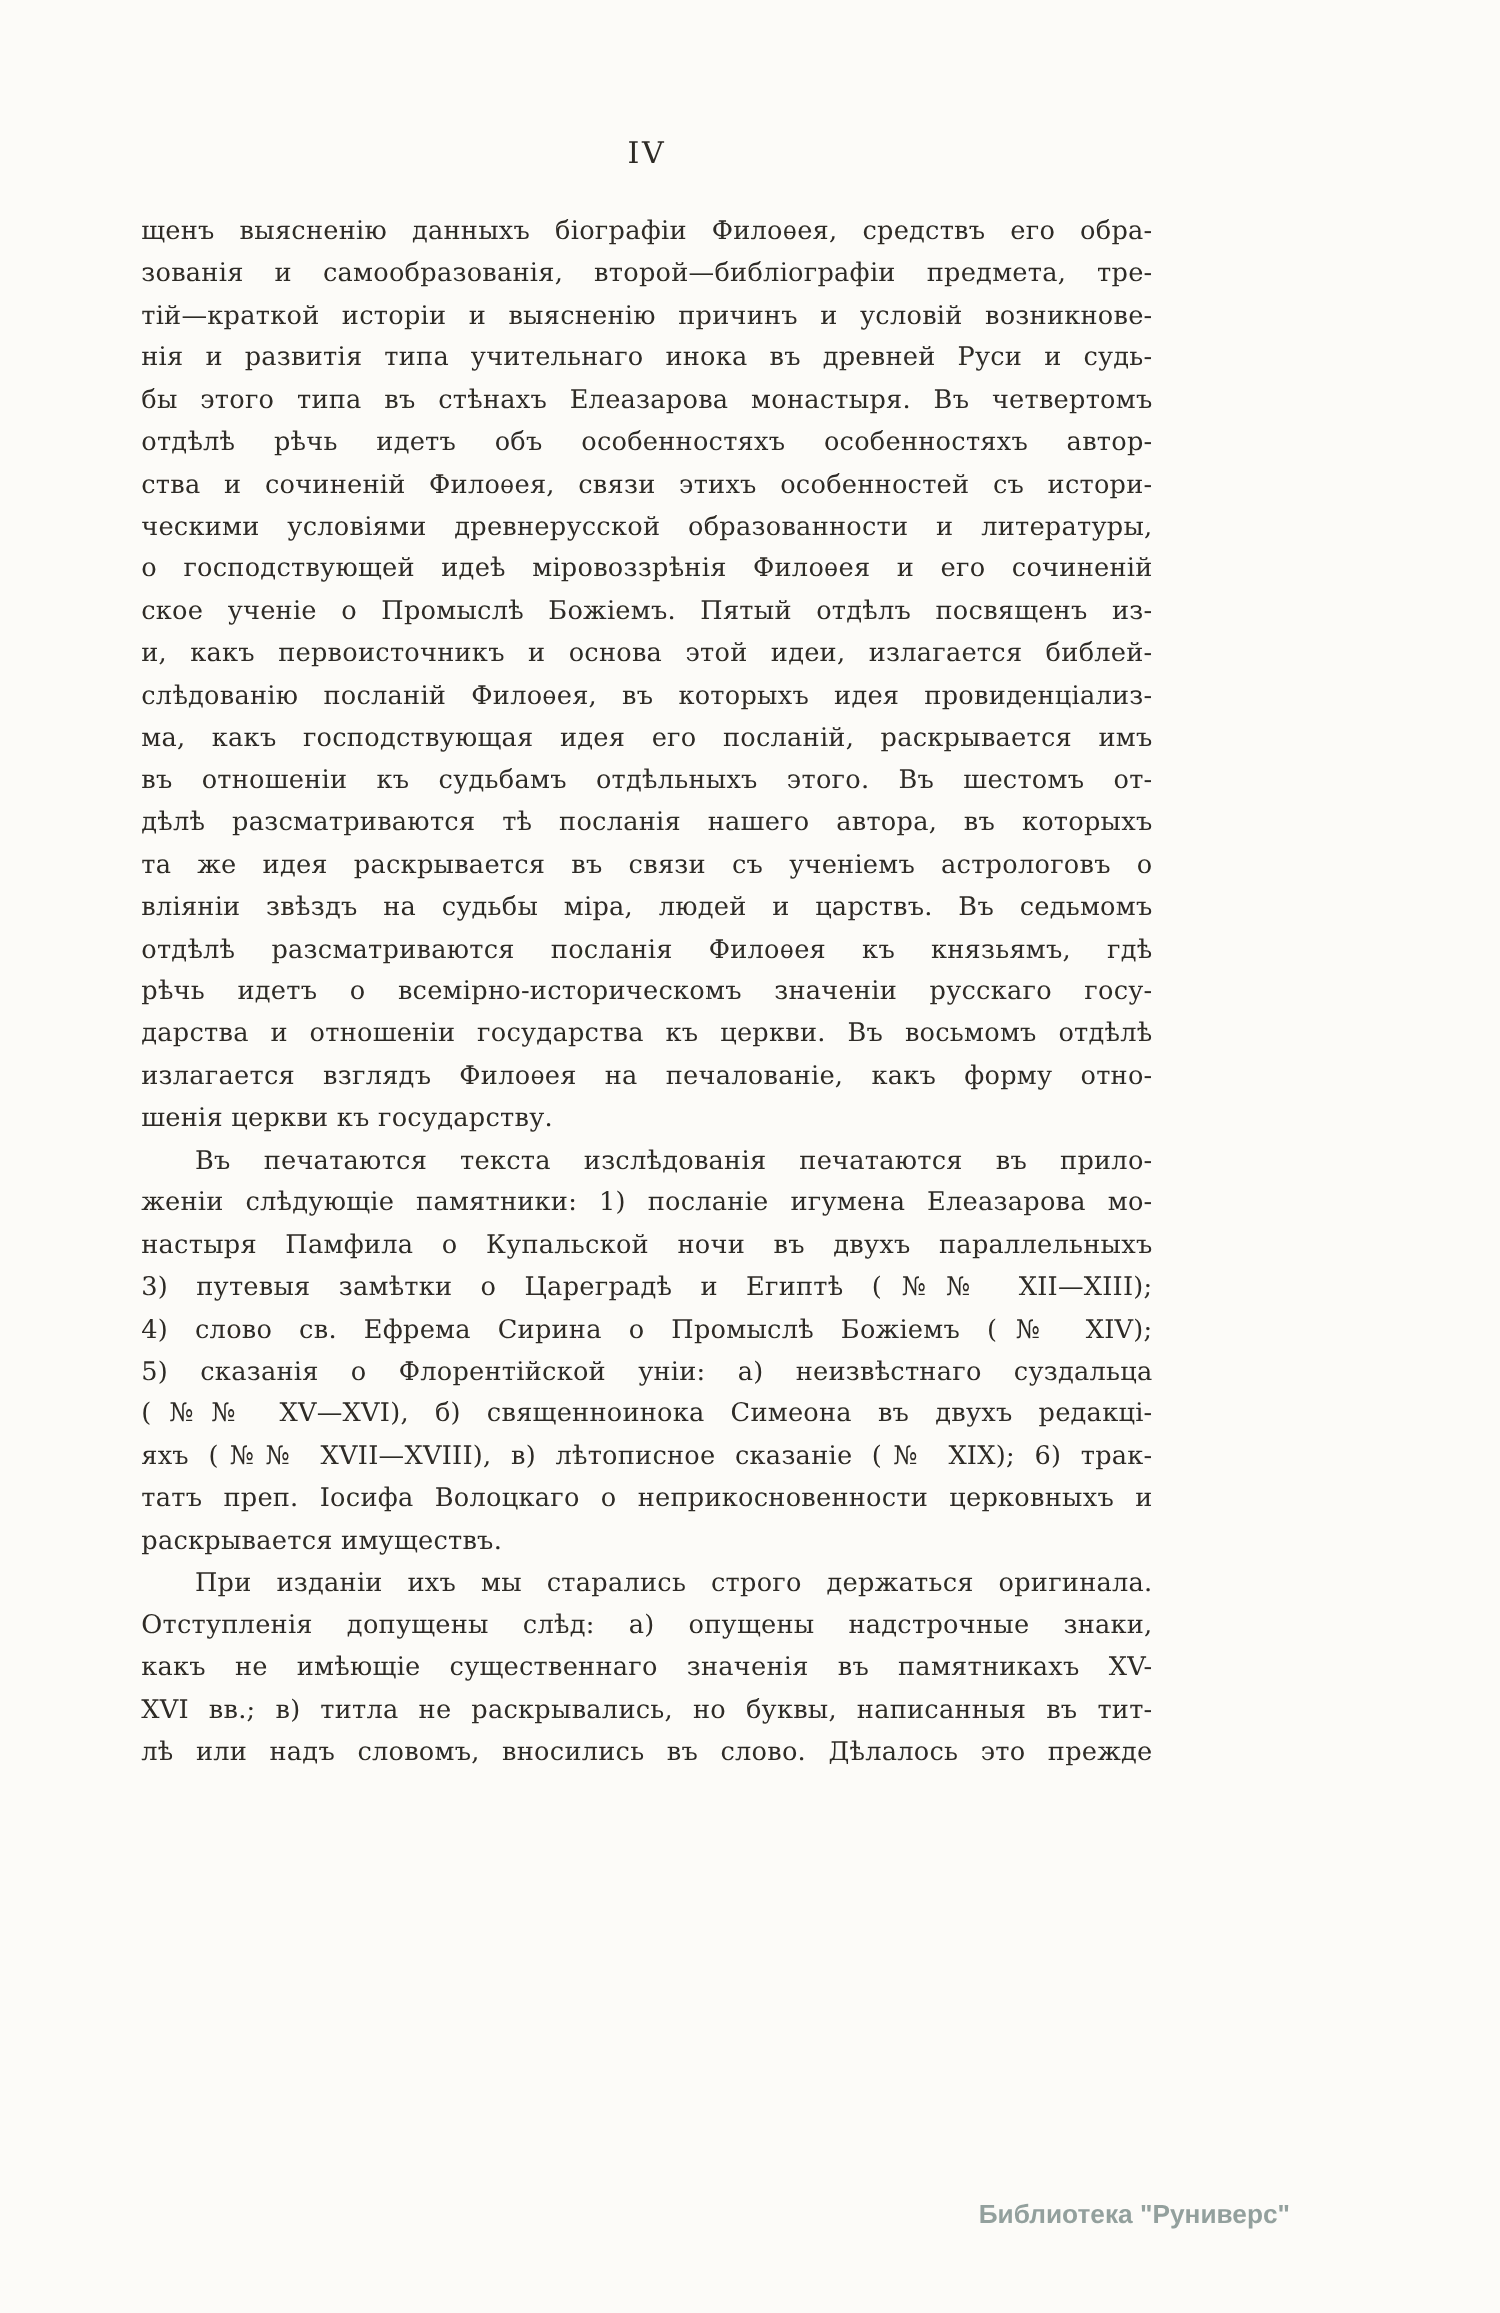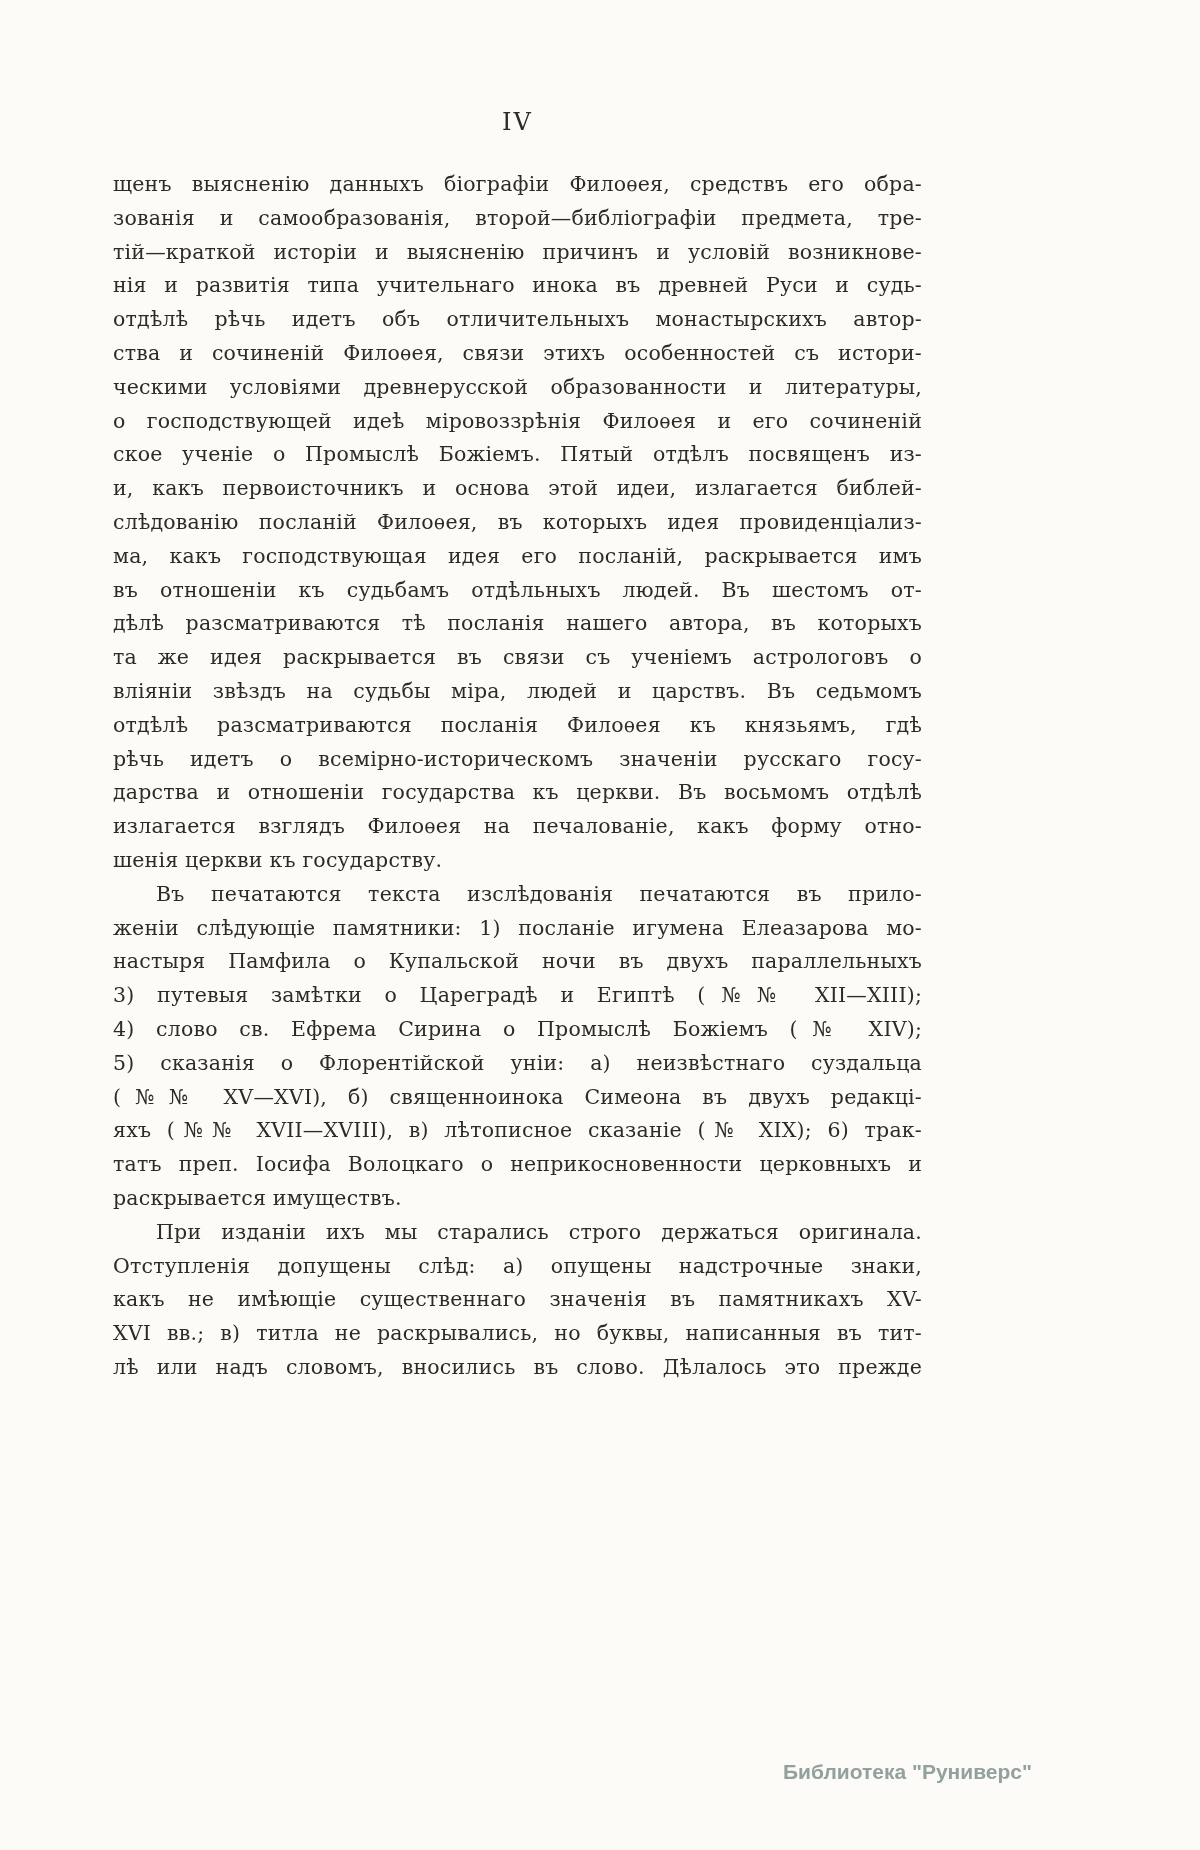--- a/index.html
+++ b/index.html
@@ -75,6 +75,7 @@
         <div class="line">зованія и самообразованія, второй—библіографіи предмета, тре-</div>
         <div class="line">тій—краткой исторіи и выясненію причинъ и условій возникнове-</div>
         <div class="line">нія и развитія типа учительнаго инока въ древней Руси и судь-</div>
+        <div class="line">бы этого типа въ стѣнахъ Елеазарова монастыря. Въ четвертомъ</div>
         <div class="line">отдѣлѣ рѣчь идетъ объ отличительныхъ монастырскихъ автор-</div>
         <div class="line">ства и сочиненій Филоѳея, связи этихъ особенностей съ истори-</div>
         <div class="line">ческими условіями древнерусской образованности и литературы,</div>

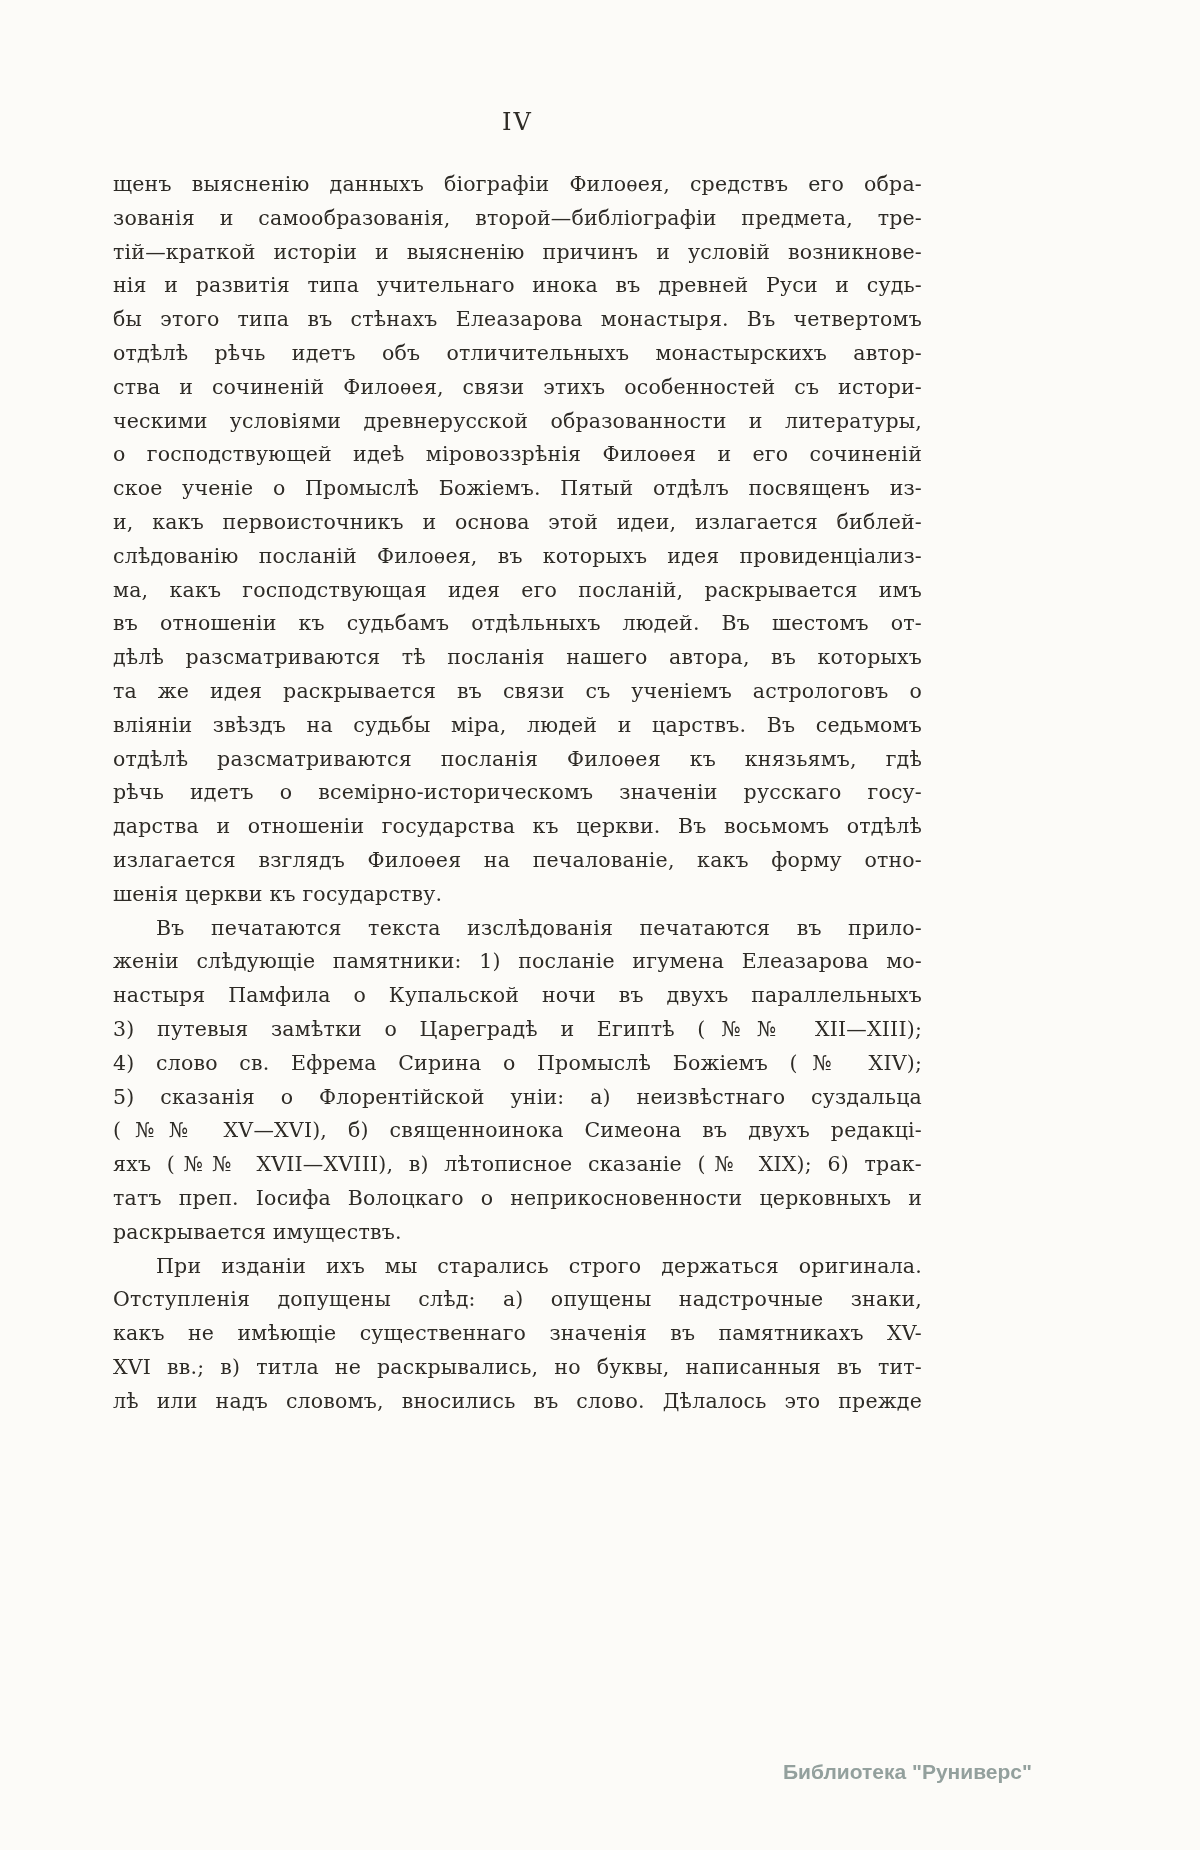--- a/index.html
+++ b/index.html
@@ -76,7 +76,7 @@
         <div class="line">тій—краткой исторіи и выясненію причинъ и условій возникнове-</div>
         <div class="line">нія и развитія типа учительнаго инока въ древней Руси и судь-</div>
         <div class="line">бы этого типа въ стѣнахъ Елеазарова монастыря. Въ четвертомъ</div>
-        <div class="line">отдѣлѣ рѣчь идетъ объ отличительныхъ монастырскихъ автор-</div>
+        <div class="line">отдѣлѣ рѣчь идетъ объ особенностяхъ особенностяхъ автор-</div>
         <div class="line">ства и сочиненій Филоѳея, связи этихъ особенностей съ истори-</div>
         <div class="line">ческими условіями древнерусской образованности и литературы,</div>
         <div class="line">о господствующей идеѣ міровоззрѣнія Филоѳея и его сочиненій</div>

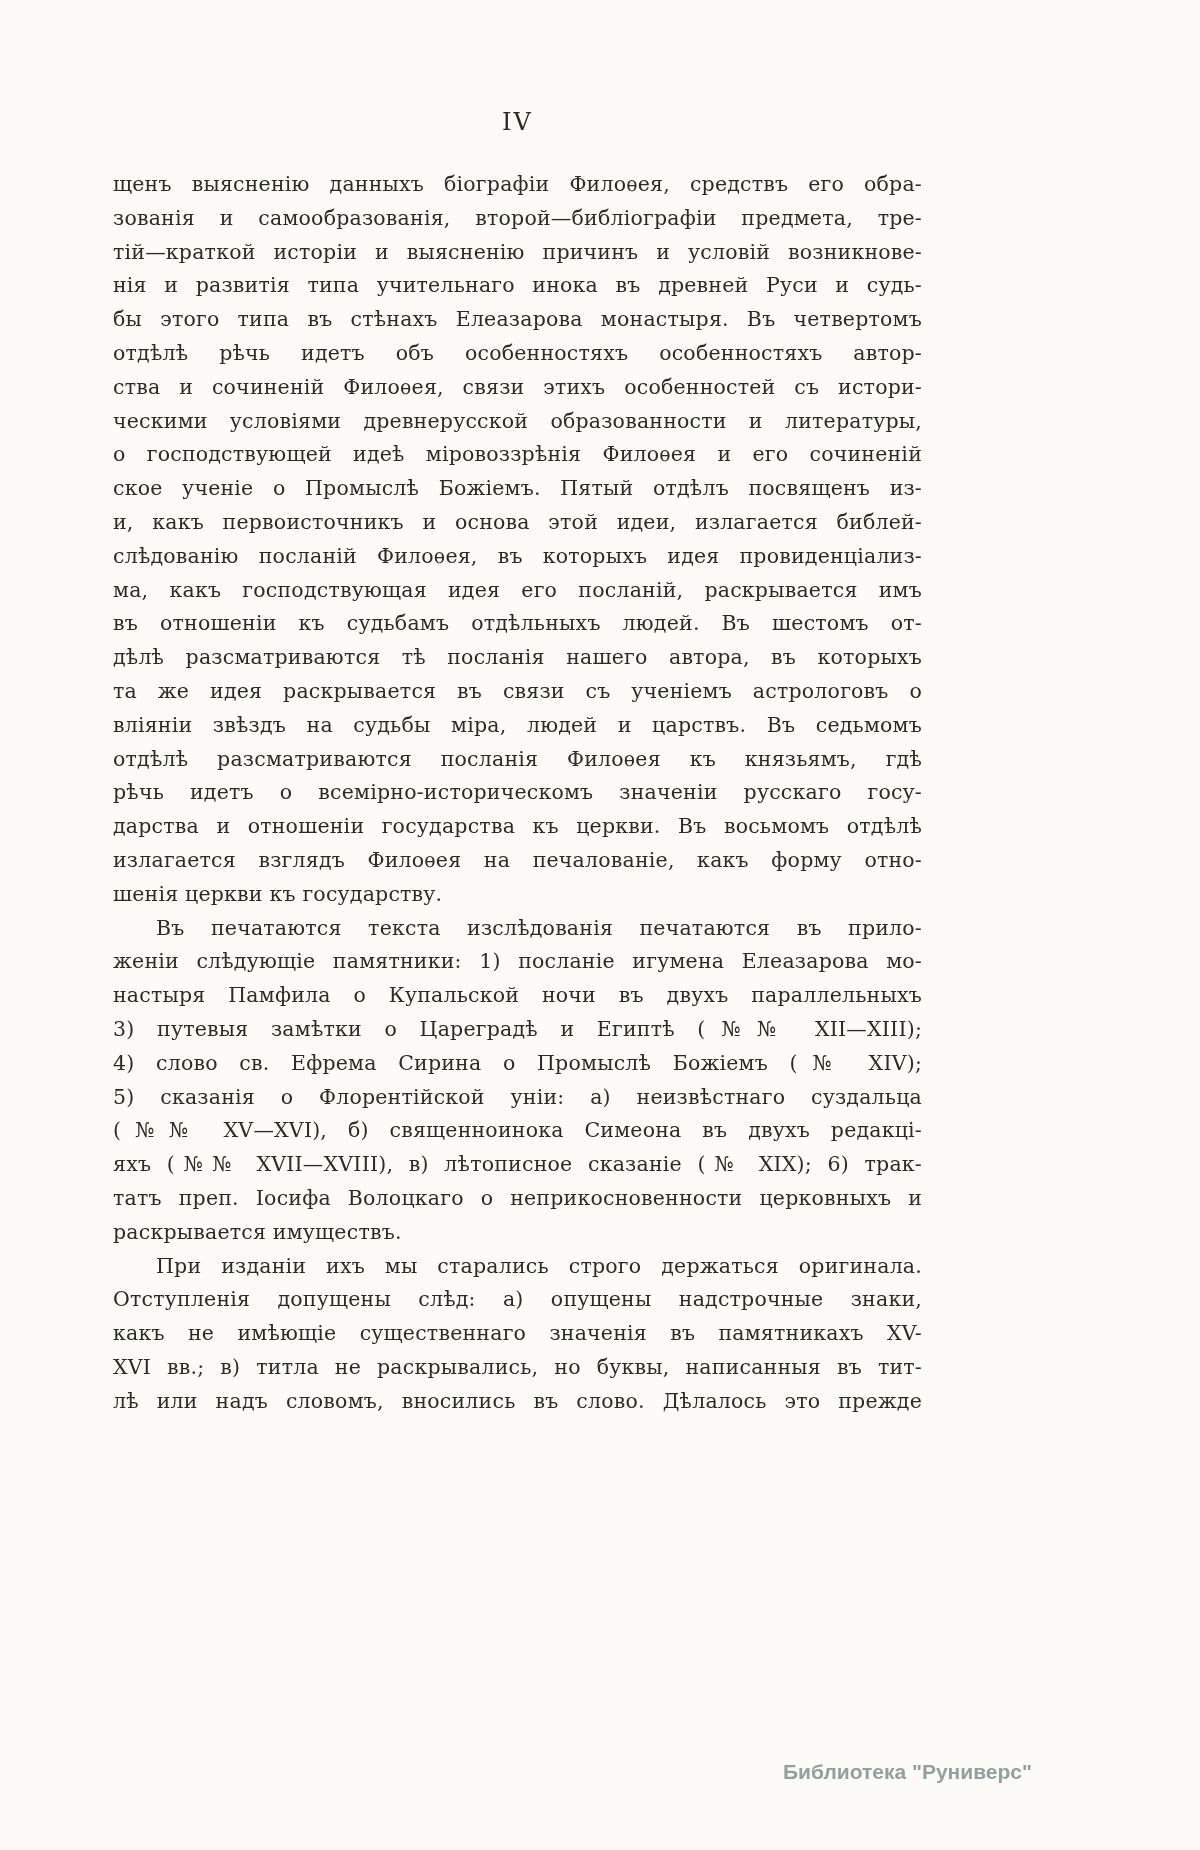--- a/index.html
+++ b/index.html
@@ -84,7 +84,7 @@
         <div class="line">и, какъ первоисточникъ и основа этой идеи, излагается библей-</div>
         <div class="line">слѣдованію посланій Филоѳея, въ которыхъ идея провиденціализ-</div>
         <div class="line">ма, какъ господствующая идея его посланій, раскрывается имъ</div>
-        <div class="line">въ отношеніи къ судьбамъ отдѣльныхъ людей. Въ шестомъ от-</div>
+        <div class="line">въ отношеніи къ судьбамъ отдѣльныхъ этого. Въ шестомъ от-</div>
         <div class="line">дѣлѣ разсматриваются тѣ посланія нашего автора, въ которыхъ</div>
         <div class="line">та же идея раскрывается въ связи съ ученіемъ астрологовъ о</div>
         <div class="line">вліяніи звѣздъ на судьбы міра, людей и царствъ. Въ седьмомъ</div>

